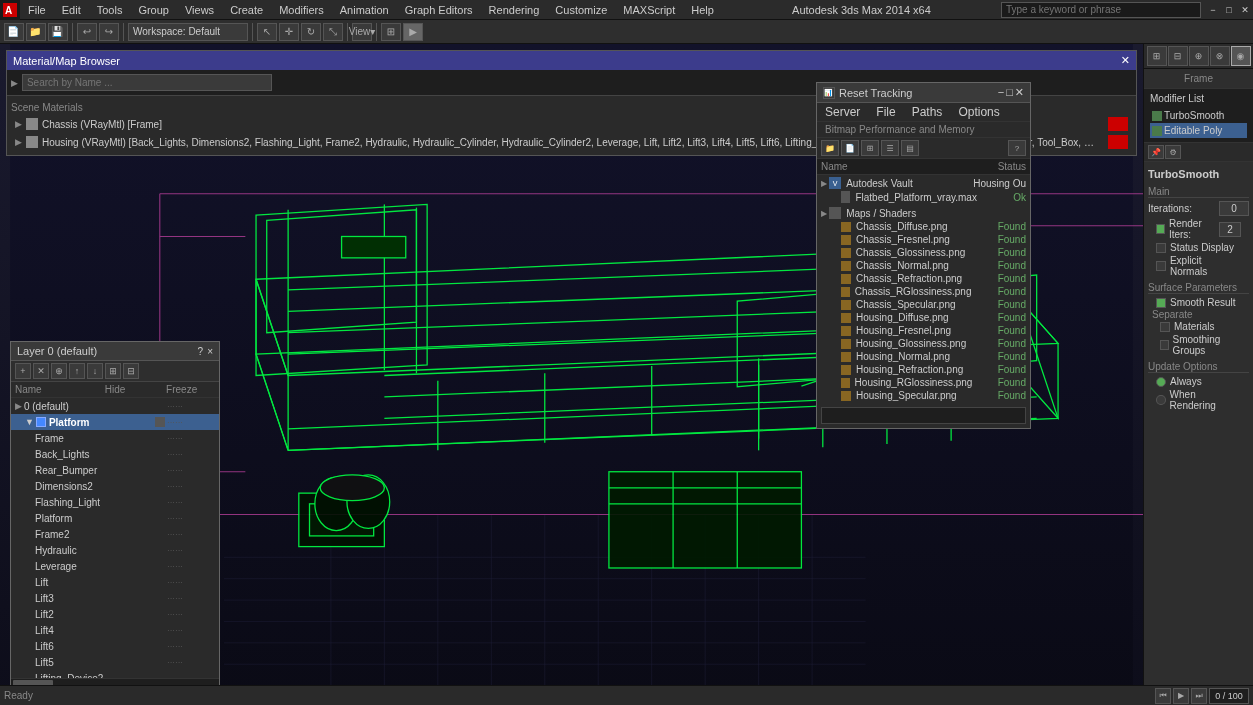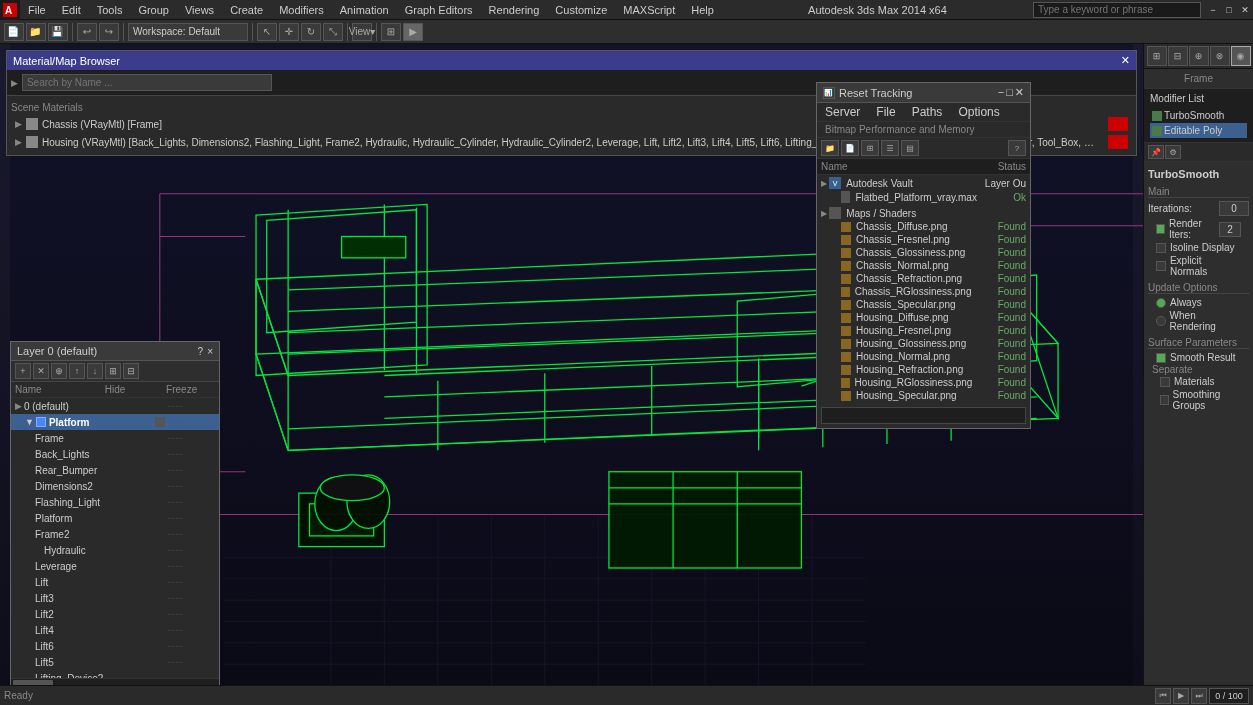--- a/index.html
+++ b/index.html
@@ -11,7 +11,7 @@
     #top-bar .menu-items { display: flex; }
     #top-bar .menu-item { padding: 2px 8px; color: #ccc; font-size: 11px; cursor: pointer; }
     #top-bar .title { flex: 1; text-align: center; color: #ccc; font-size: 11px; }
-    #top-bar .search-area { display: flex; align-items: center; background: #1a1a1a; border: 1px solid #555; height: 16px; width: 168px; margin-right: 4px; }
+    #top-bar .search-area { display: flex; align-items: center; background: #1a1a1a; border: 1px solid #555; height: 16px; width: 200px; margin-right: 4px; }
     #top-bar .search-area input { background: transparent; border: none; color: #ccc; font-size: 10px; width: 100%; outline: none; padding: 0 4px; }
     #top-bar .win-controls { display: flex; }
     #top-bar .win-btn { width: 16px; height: 20px; display: flex; align-items: center; justify-content: center; color: #ccc; font-size: 9px; cursor: pointer; }

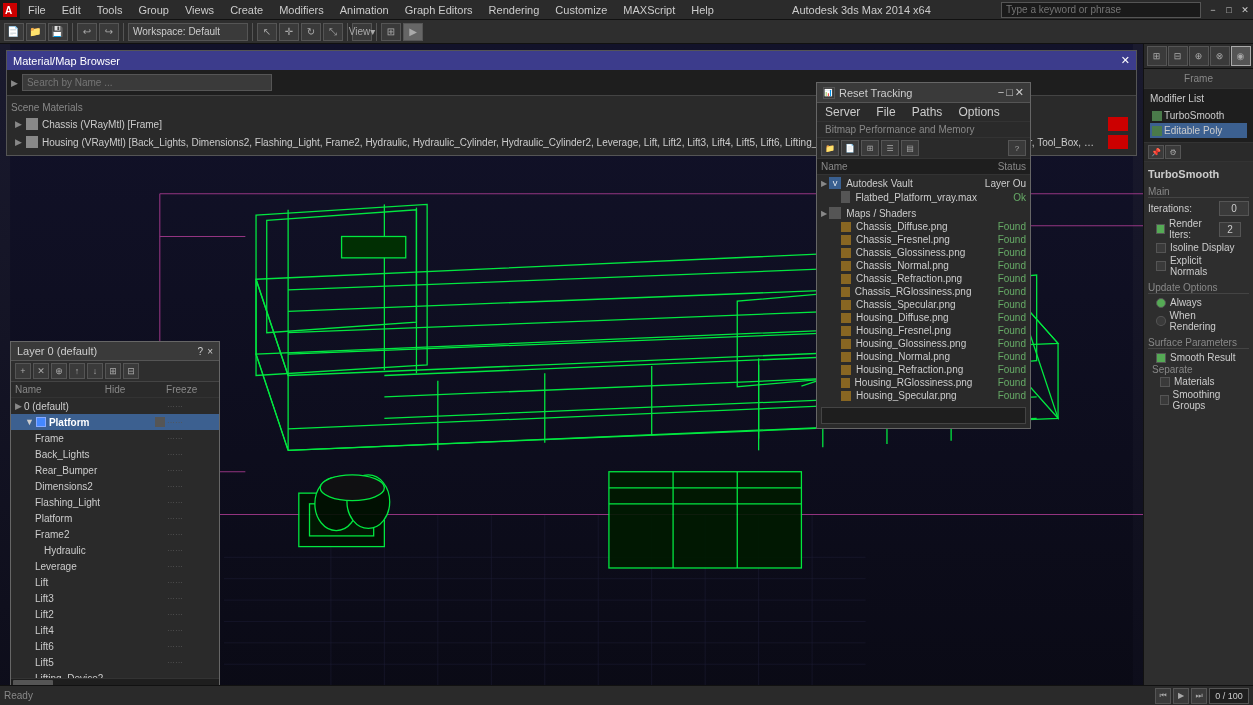--- a/index.html
+++ b/index.html
@@ -513,7 +513,7 @@
               <span style="font-size:7px; color:#fff;">V</span>
             </div>
             <span class="rt-group-name">Autodesk Vault</span>
-            <span class="rt-group-status">Layer Ou</span>
+            <span class="rt-group-status">Housing Ou</span>
           </div>
 
           <div class="rt-item" style="padding-left:20px;">

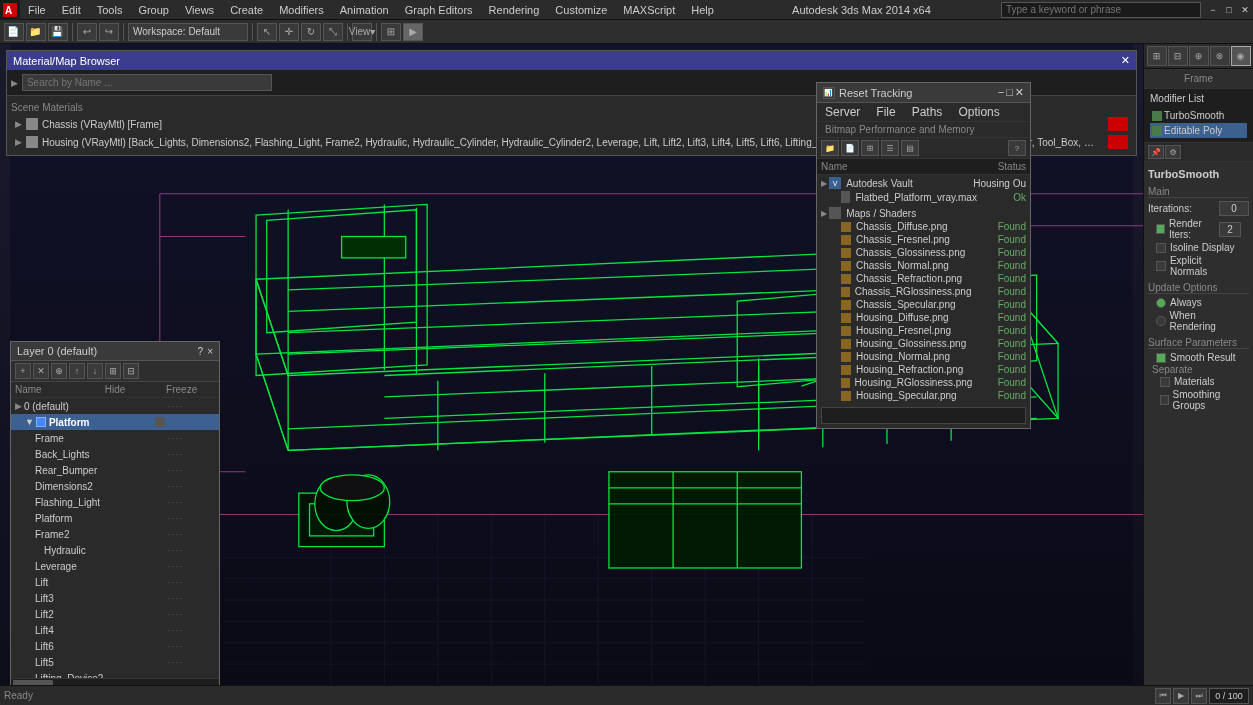--- a/index.html
+++ b/index.html
@@ -658,7 +658,7 @@
         </div>
         <div class="ts-check-row">
           <div class="ts-checkbox"></div>
-          <span class="ts-check-label">Isoline Display</span>
+          <span class="ts-check-label">Status Display</span>
         </div>
         <div class="ts-check-row">
           <div class="ts-checkbox"></div>

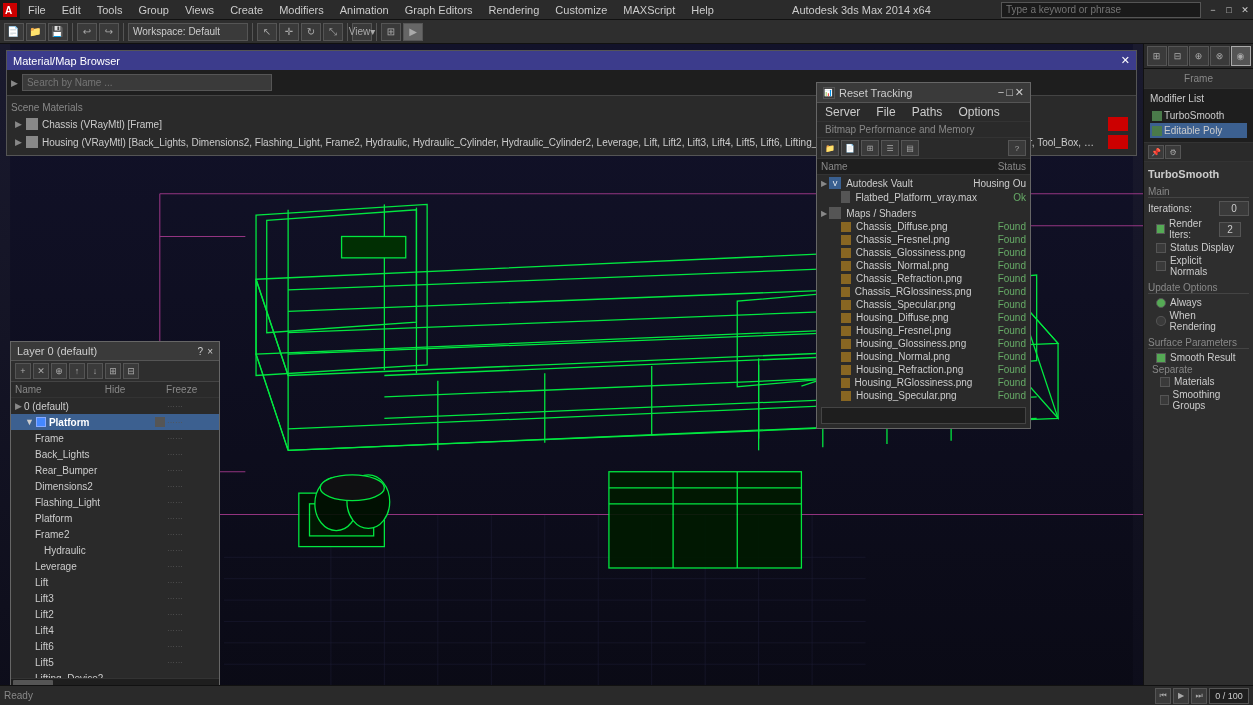--- a/index.html
+++ b/index.html
@@ -667,18 +667,6 @@
       </div>
 
       <div class="ts-group">
-        <div class="ts-group-title">Update Options</div>
-        <div class="ts-check-row">
-          <div style="width:10px;height:10px;border-radius:50%;border:1px solid #555;background:#5a5;margin-right:4px;"></div>
-          <span class="ts-check-label">Always</span>
-        </div>
-        <div class="ts-check-row">
-          <div style="width:10px;height:10px;border-radius:50%;border:1px solid #555;background:#3a3a3a;margin-right:4px;"></div>
-          <span class="ts-check-label">When Rendering</span>
-        </div>
-      </div>
-
-      <div class="ts-group">
         <div class="ts-group-title">Surface Parameters</div>
         <div class="ts-check-row">
           <div class="ts-checkbox checked"></div>
@@ -694,6 +682,18 @@
             <div class="ts-checkbox"></div>
             <span class="ts-check-label">Smoothing Groups</span>
           </div>
+        </div>
+      </div>
+
+      <div class="ts-group">
+        <div class="ts-group-title">Update Options</div>
+        <div class="ts-check-row">
+          <div style="width:10px;height:10px;border-radius:50%;border:1px solid #555;background:#5a5;margin-right:4px;"></div>
+          <span class="ts-check-label">Always</span>
+        </div>
+        <div class="ts-check-row">
+          <div style="width:10px;height:10px;border-radius:50%;border:1px solid #555;background:#3a3a3a;margin-right:4px;"></div>
+          <span class="ts-check-label">When Rendering</span>
         </div>
       </div>
     </div>

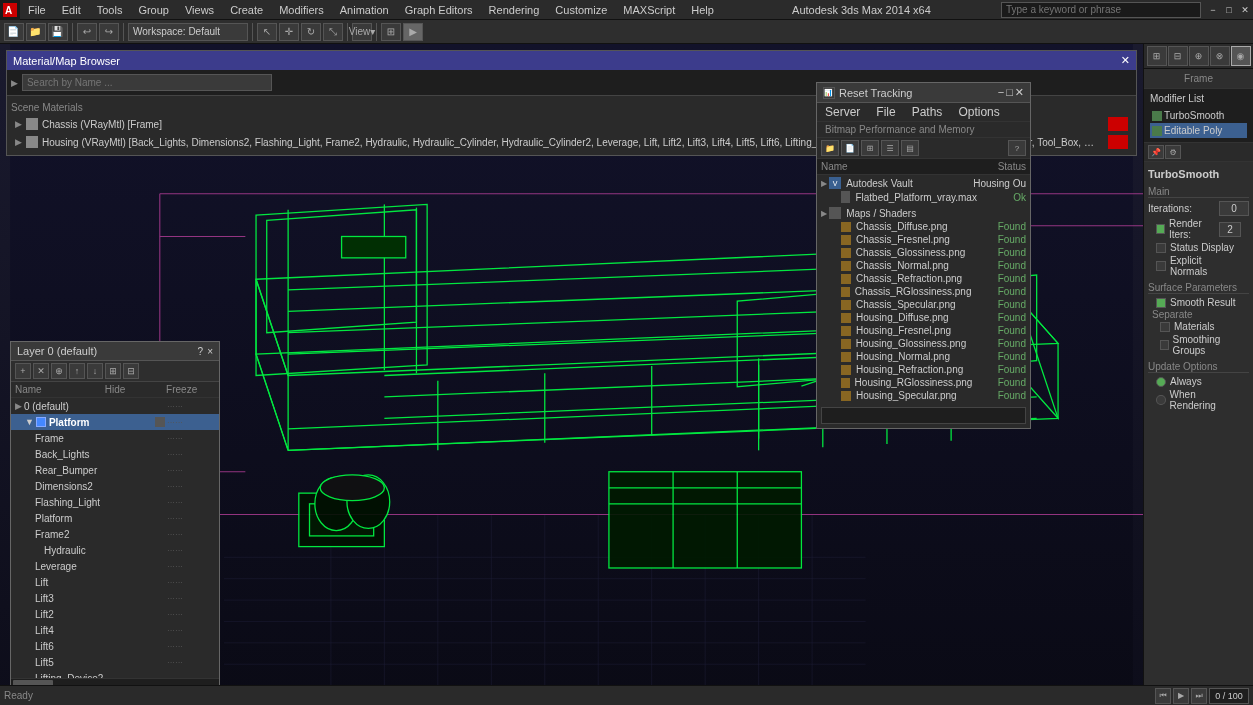--- a/index.html
+++ b/index.html
@@ -416,7 +416,7 @@
           <span class="layer-dots" style="width:40px;">···</span>
         </div>
         <div class="layer-item">
-          <span style="margin-left:29px; font-size:10px; color:#ccc; flex:1;">Hydraulic</span>
+          <span style="margin-left:20px; font-size:10px; color:#ccc; flex:1;">Hydraulic</span>
           <span class="layer-dots">···</span>
           <span class="layer-dots" style="width:40px;">···</span>
         </div>

